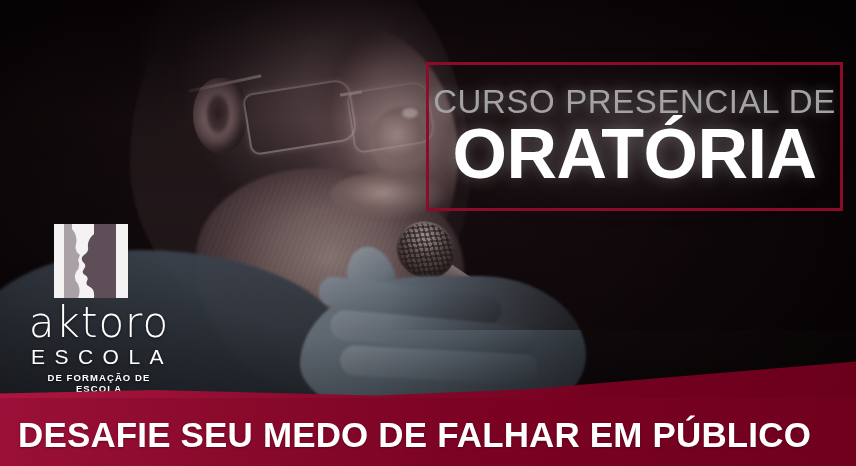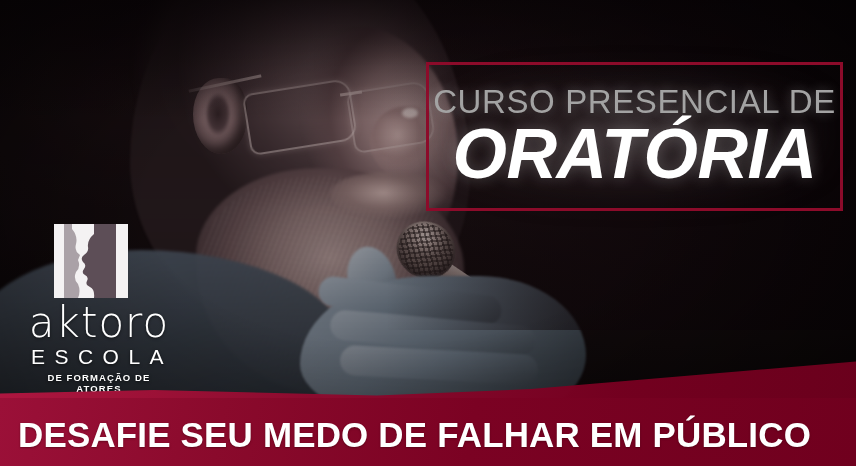--- a/index.html
+++ b/index.html
@@ -233,7 +233,6 @@
     letter-spacing: -.5px;
     text-shadow: 0 0 16px rgba(255,255,255,.25);
     white-space: nowrap;
-    font-style: italic;
   }
 
   

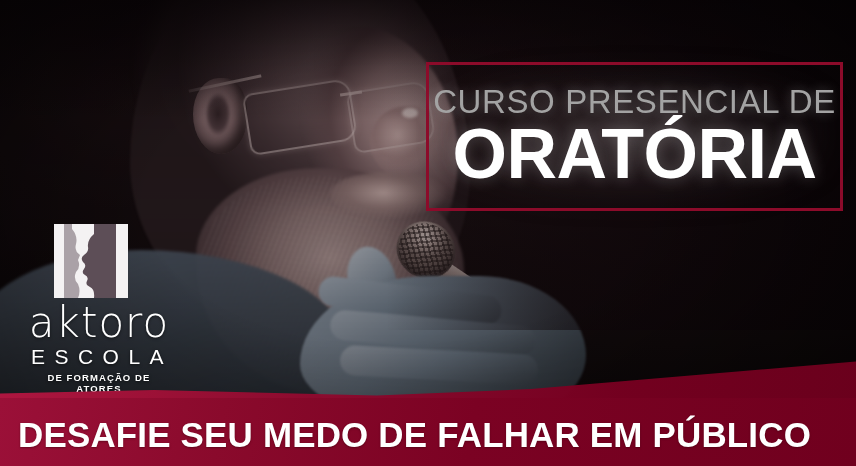--- a/index.html
+++ b/index.html
@@ -362,7 +362,7 @@
     </div>
     <div id="logo-word">aktoro</div>
     <div id="logo-sub1">ESCOLA</div>
-    <div id="logo-sub2">DE FORMAÇÃO DE ATORES</div>
+    <div id="logo-sub2">DE FORMAÇÃO DE ESCOLA</div>
   </div>
 
   <div id="bottom-banner"></div>

